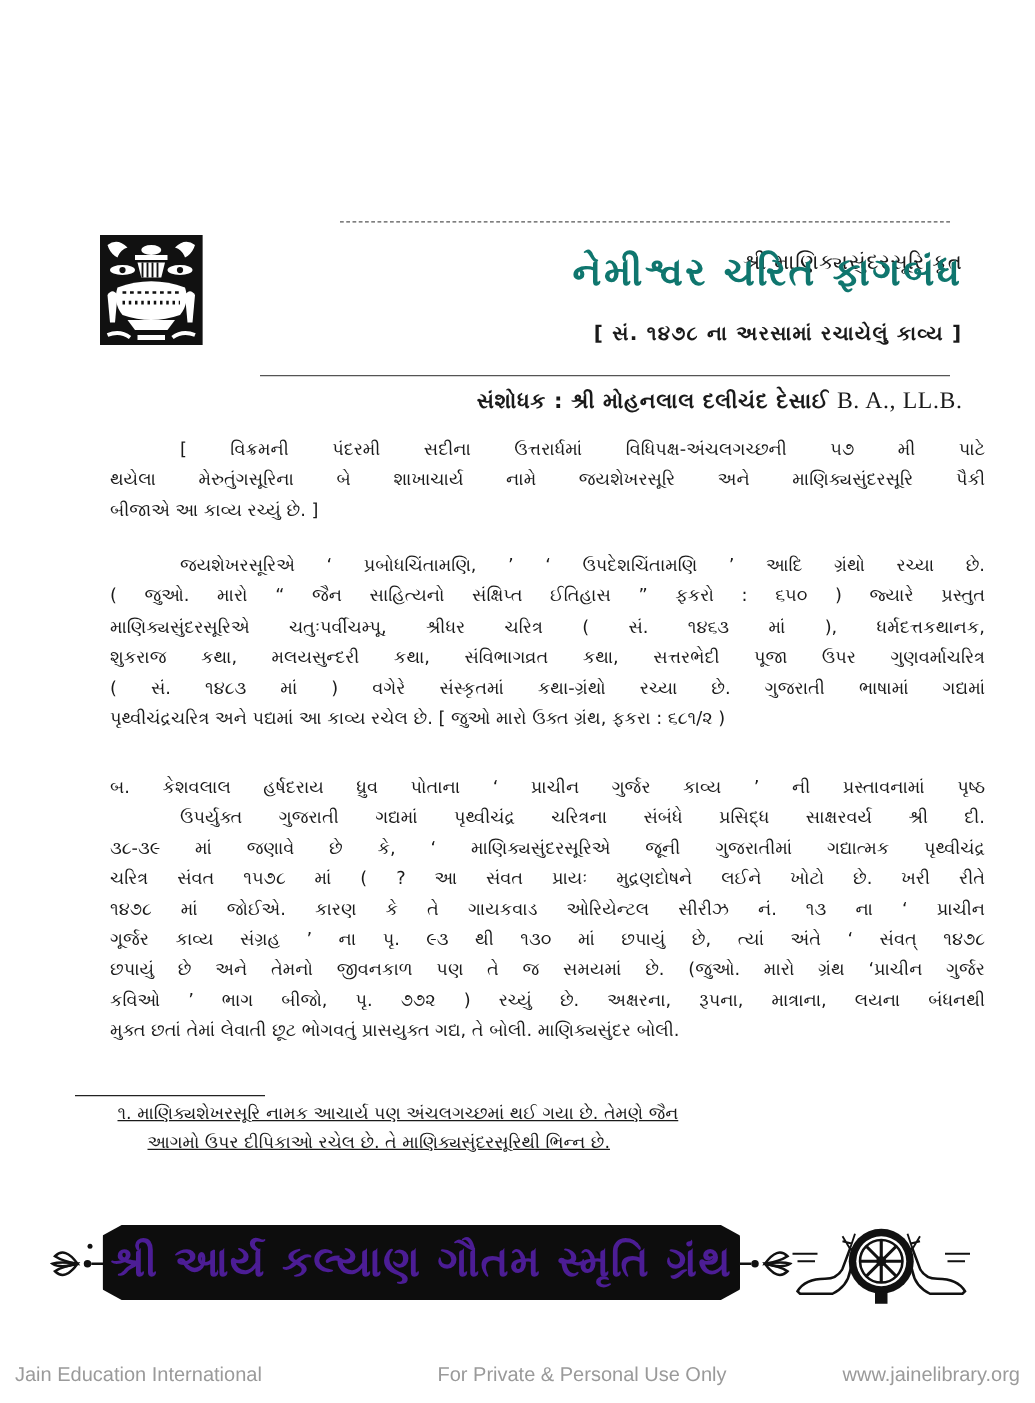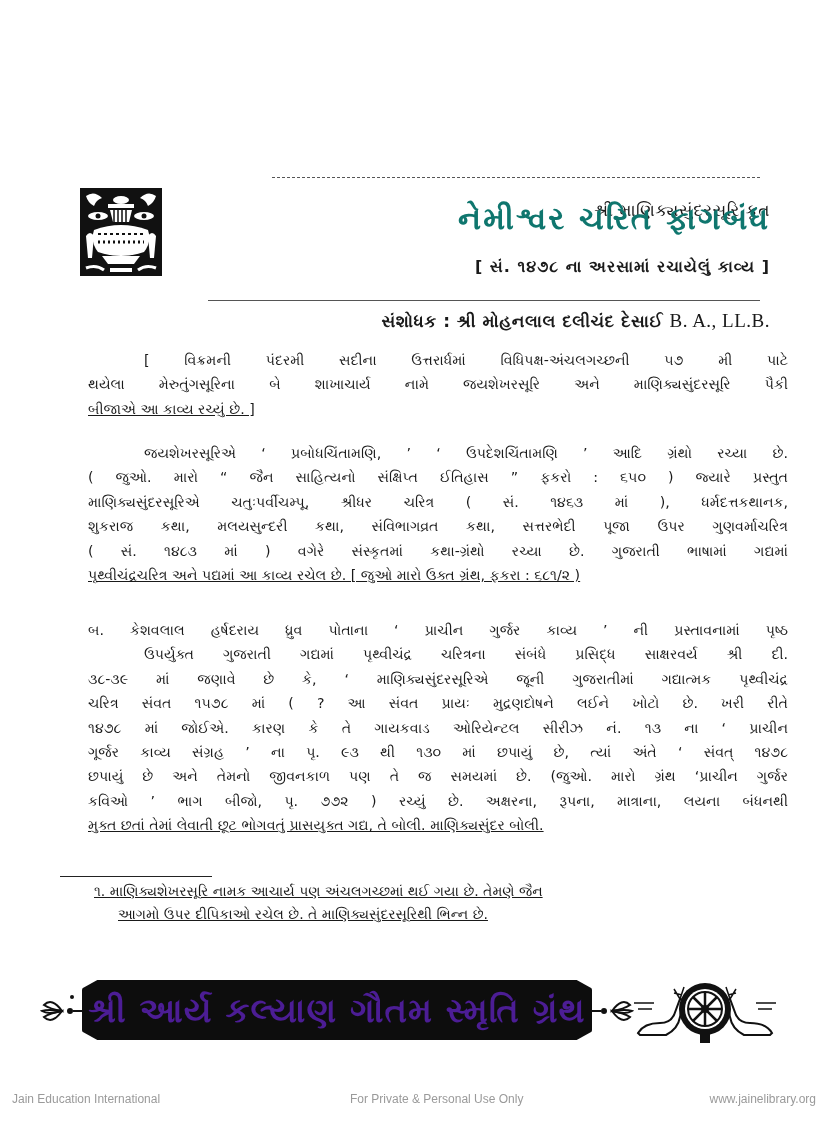--- a/index.html
+++ b/index.html
@@ -90,7 +90,7 @@
       text-align-last: justify;
     }
     .para .line.first { padding-left: 56px; }
-    .para .line.last { text-align-last: left; text-decoration: underline; }
+    .para .line.last { text-align-last: left; }
     .p1 { top: 348px; }
     .p2 { top: 441px; }
     .p3 { top: 618px; }

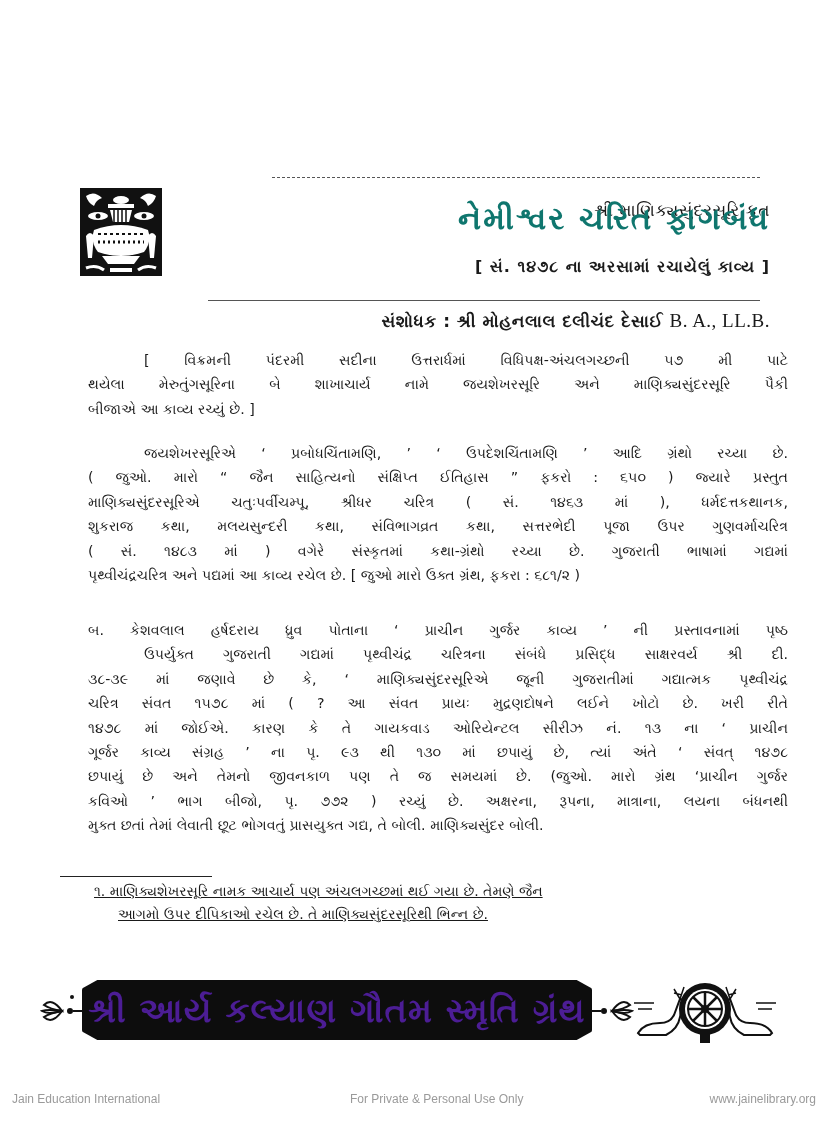--- a/index.html
+++ b/index.html
@@ -155,7 +155,7 @@
       width: 828px;
       height: 20px;
       font-family: "Liberation Sans", sans-serif;
-      font-size: 12px;
+      font-size: 16px;
       color: #9a9a9a;
     }
     .footer span { position: absolute; top: 0; }

